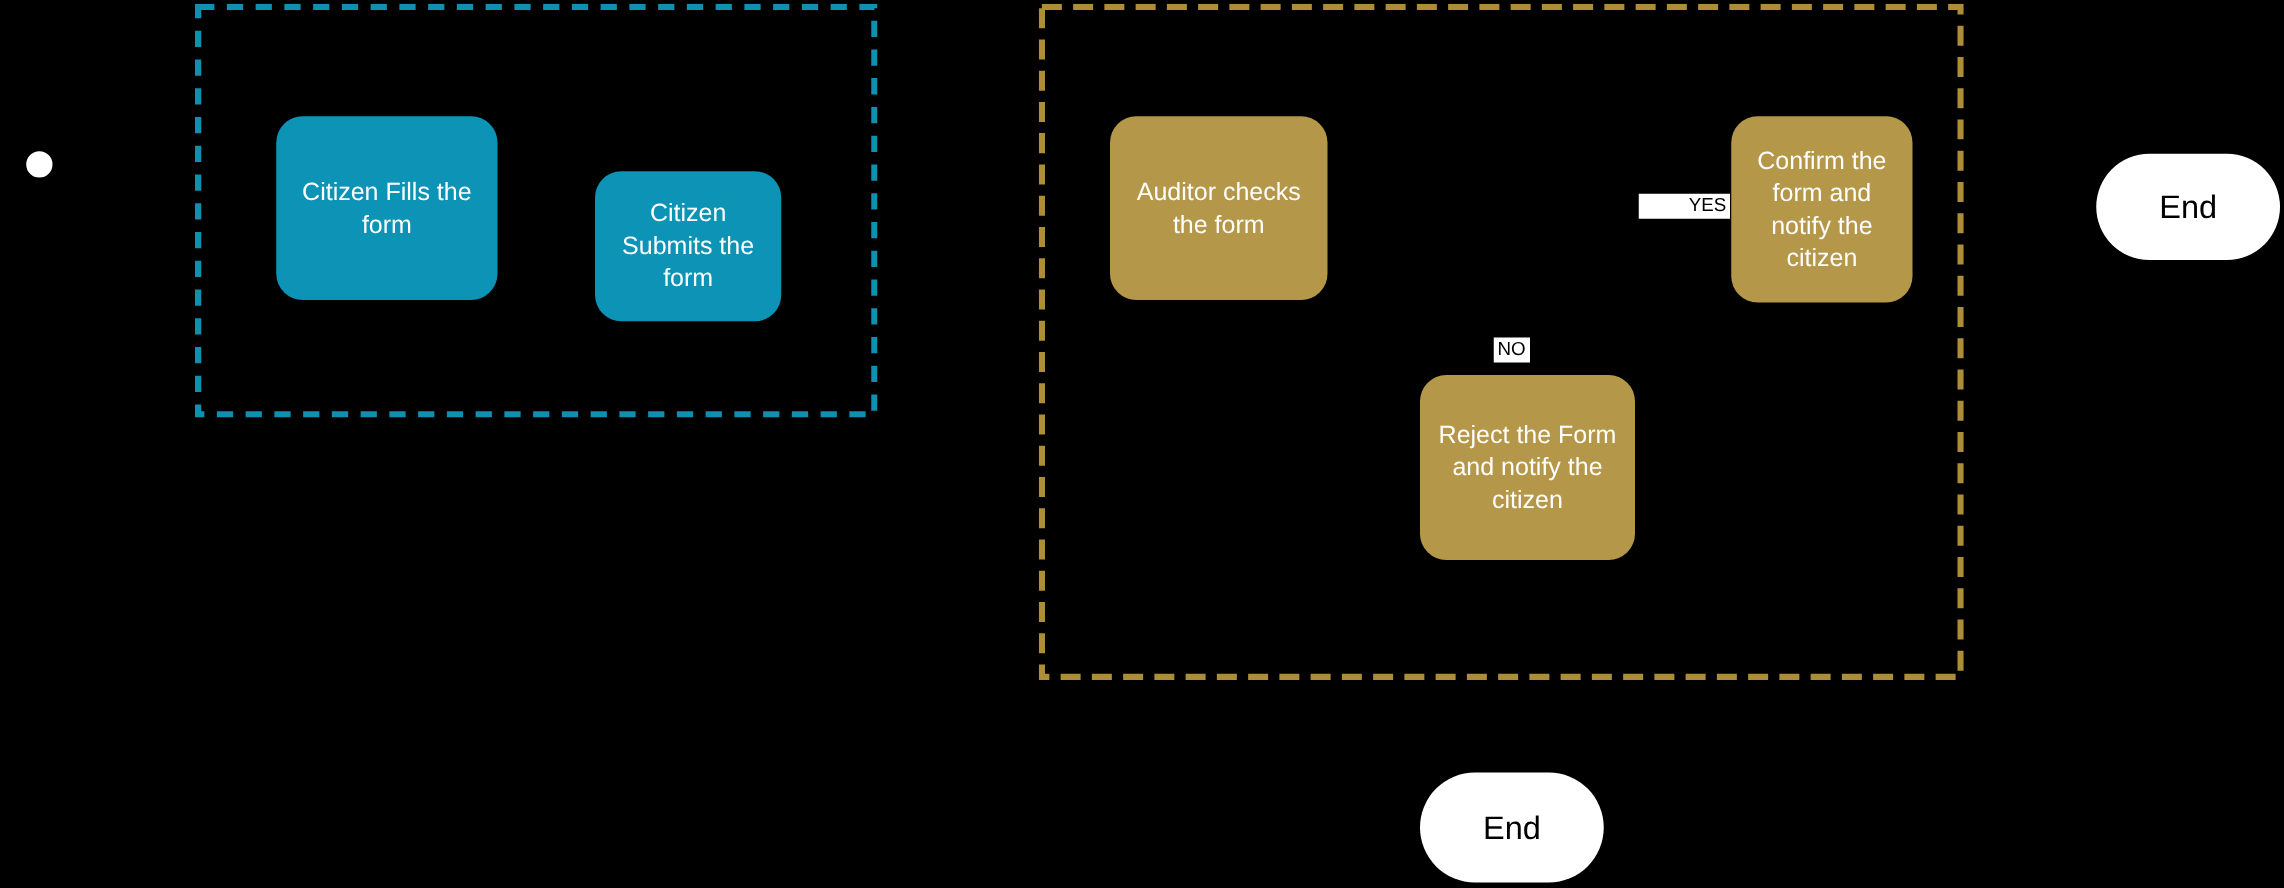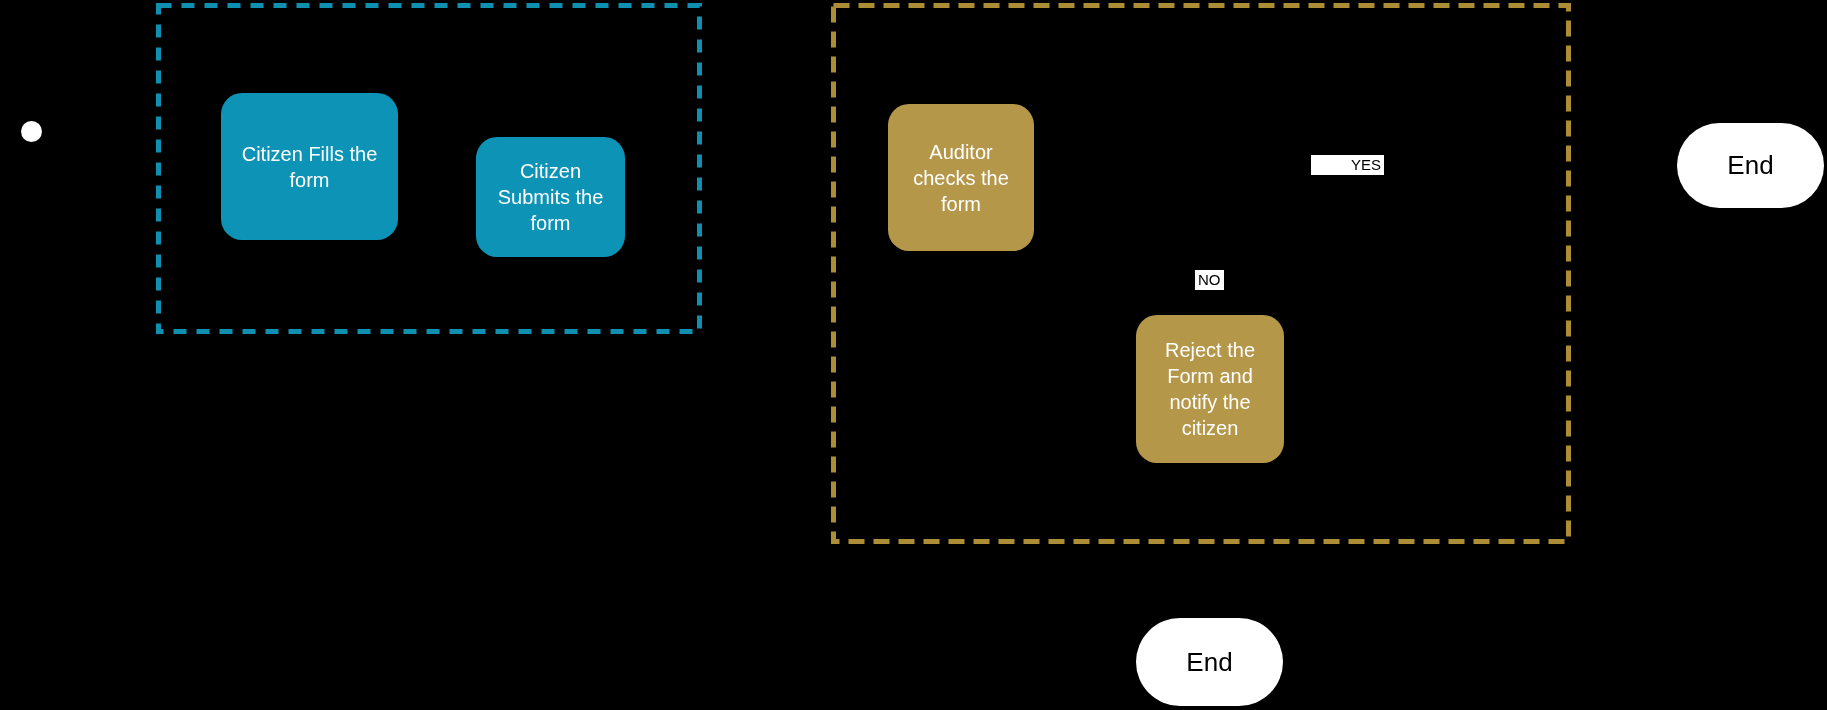--- a/index.html
+++ b/index.html
@@ -126,6 +126,9 @@
 
   <div class="edge-label" style="left:1195px; top:270px;">NO</div>
 
+  <div class="node node--gold" style="left:1385px; top:93px; width:145px; height:149px;">
+    <span>Confirm the form and notify the citizen</span>
+  </div>
 
   <div class="node node--gold" style="left:1136px; top:315px; width:148px; height:148px;">
     <span>Reject the Form and notify the citizen</span>

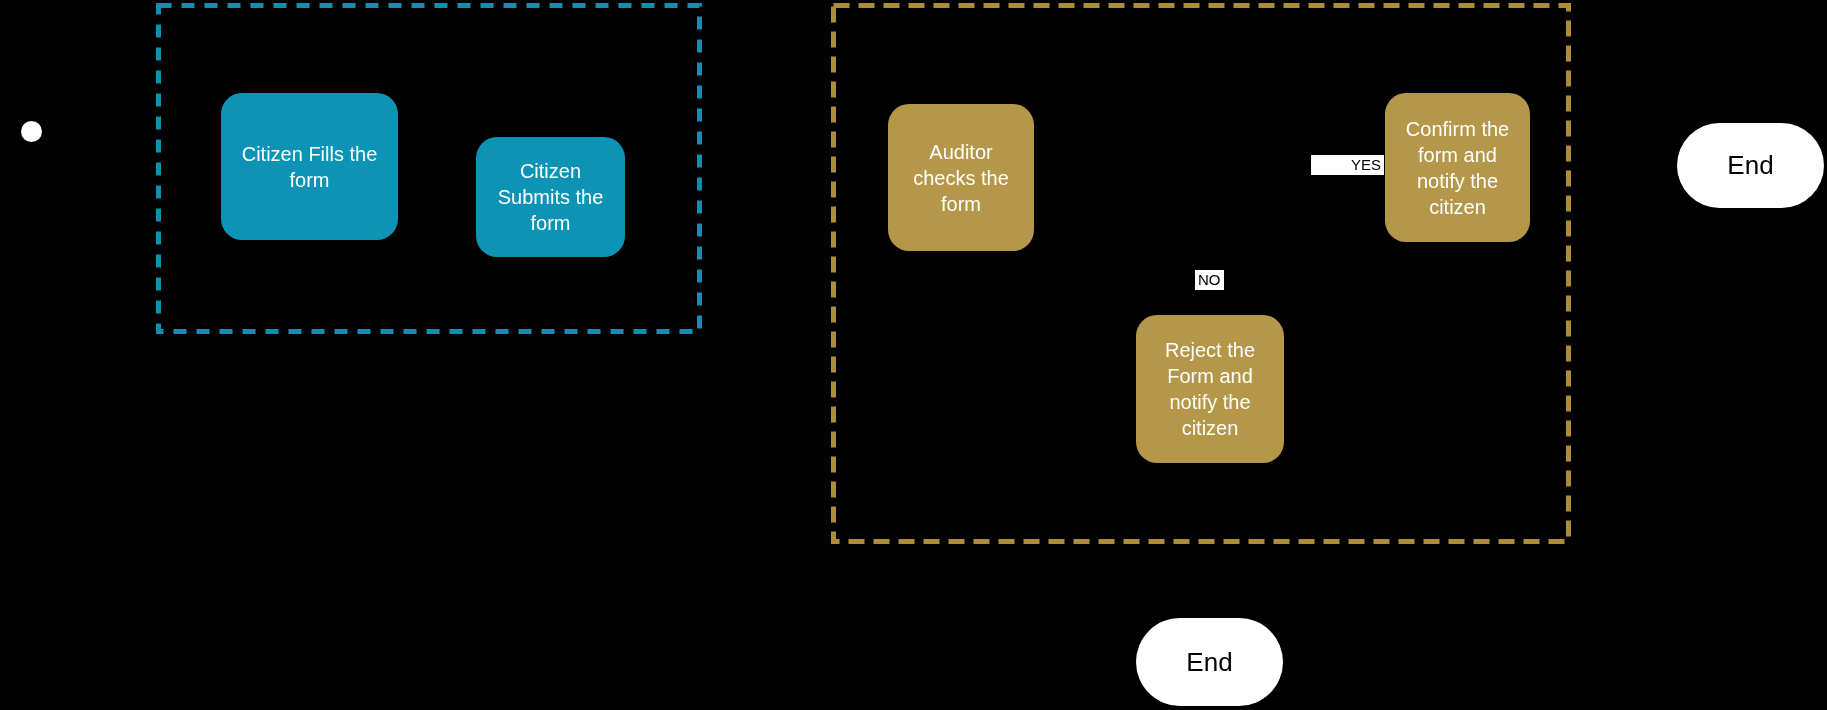--- a/index.html
+++ b/index.html
@@ -117,7 +117,7 @@
     <span>Citizen Submits the form</span>
   </div>
 
-  <div class="node node--gold" style="left:888px; top:104px; width:146px; height:147px;">
+  <div class="node node--gold" style="left:888px; top:93px; width:174px; height:147px;">
     <span>Auditor checks the form</span>
   </div>
 

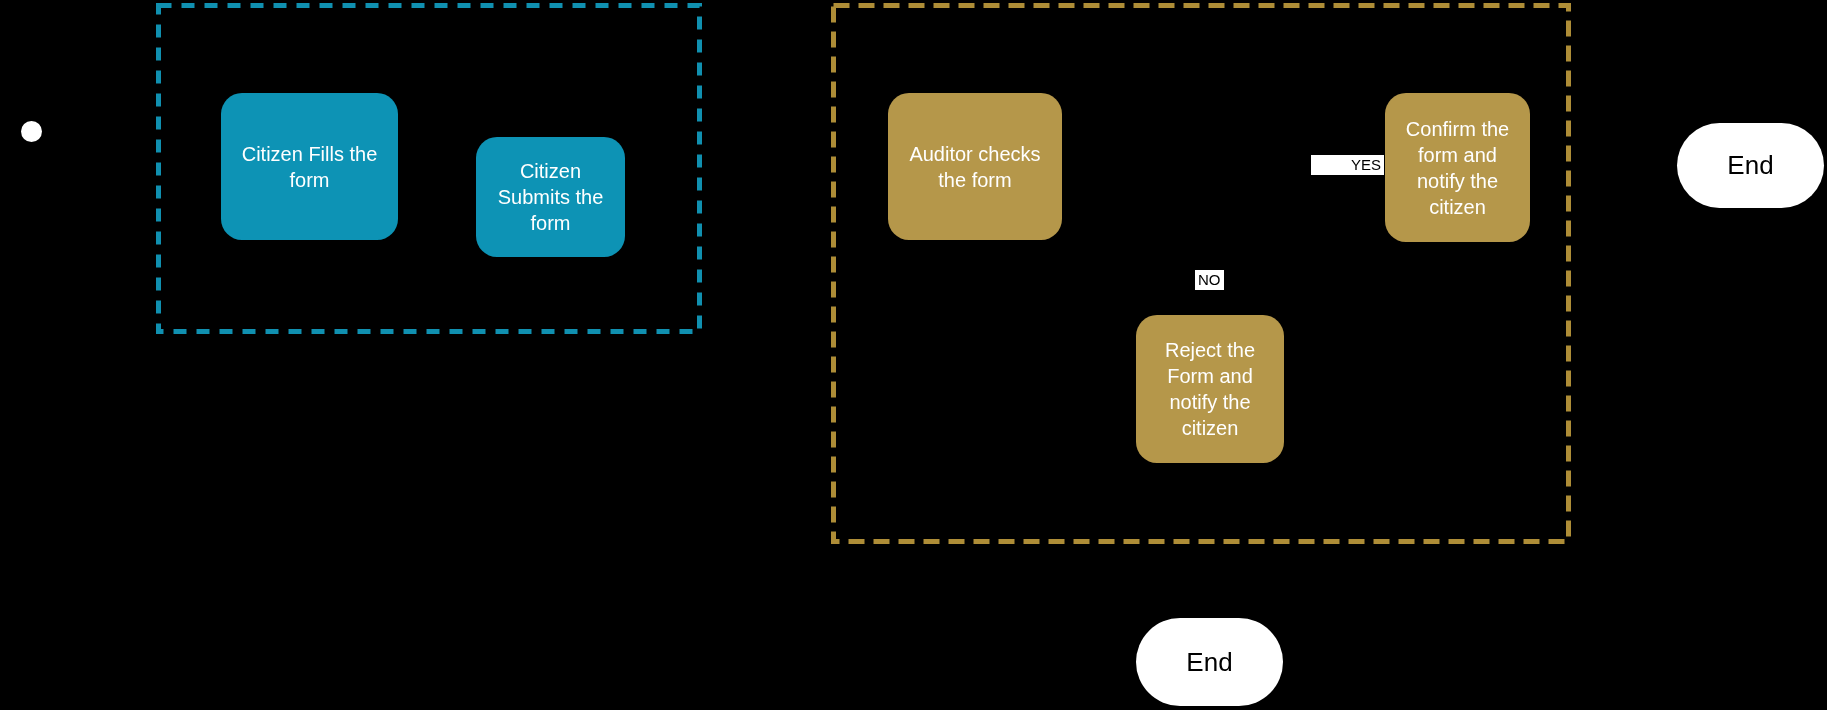--- a/index.html
+++ b/index.html
@@ -130,7 +130,7 @@
     <span>Confirm the form and notify the citizen</span>
   </div>
 
-  <div class="node node--gold" style="left:1136px; top:315px; width:148px; height:148px;">
+  <div class="node node--gold" style="left:1136px; top:300px; width:172px; height:148px;">
     <span>Reject the Form and notify the citizen</span>
   </div>
 

